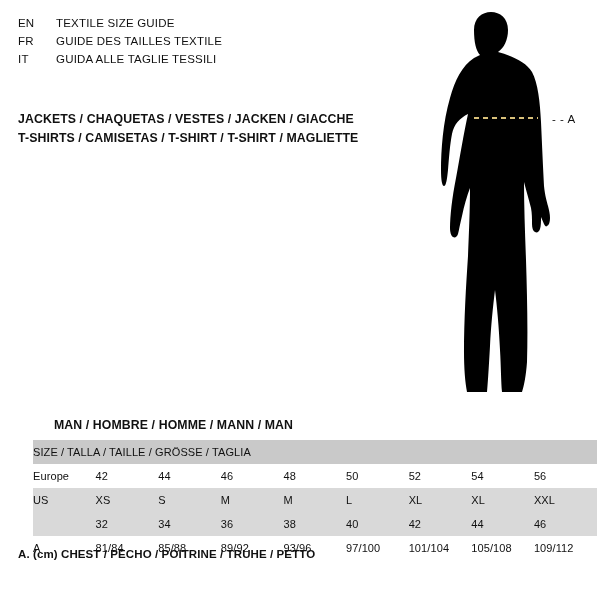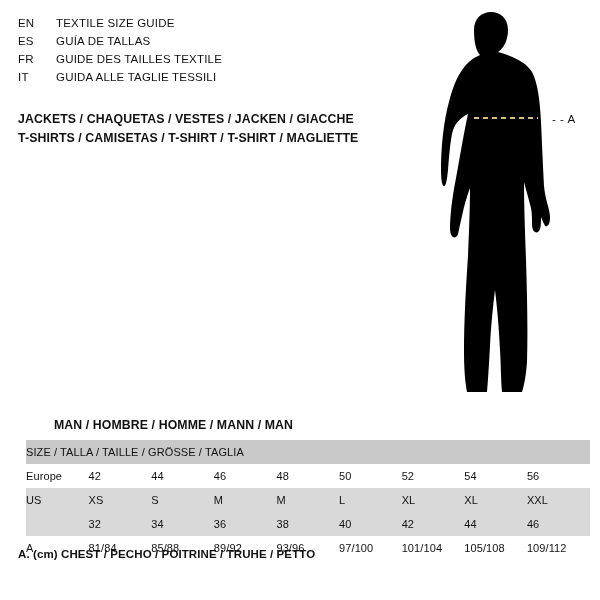--- a/index.html
+++ b/index.html
@@ -154,10 +154,6 @@
     <div class="lang-row">
       <span class="lang-code">EN</span>
       <span class="lang-text">TEXTILE SIZE GUIDE</span>
-    </div>
-    <div class="lang-row">
-      <span class="lang-code">ES</span>
-      <span class="lang-text">GUÍA DE TALLAS</span>
     </div>
     <div class="lang-row">
       <span class="lang-code">FR</span>

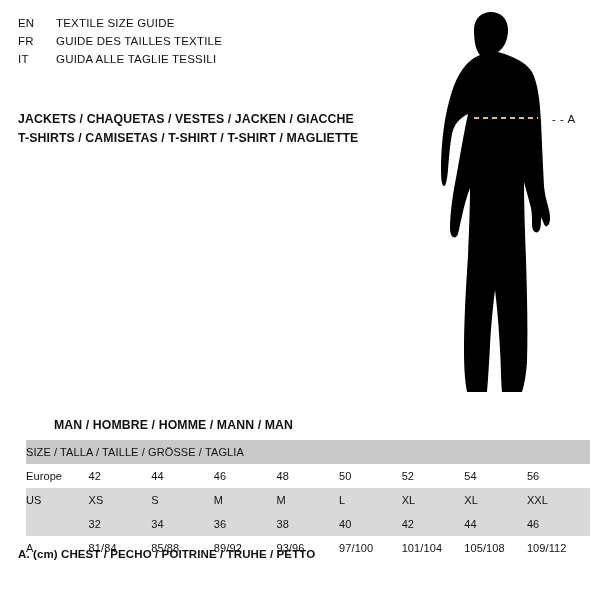--- a/index.html
+++ b/index.html
@@ -96,7 +96,7 @@
 
   .table-wrap {
     position: absolute;
-    left: 26px;
+    left: 33px;
     top: 440px;
     width: 564px;
   }

